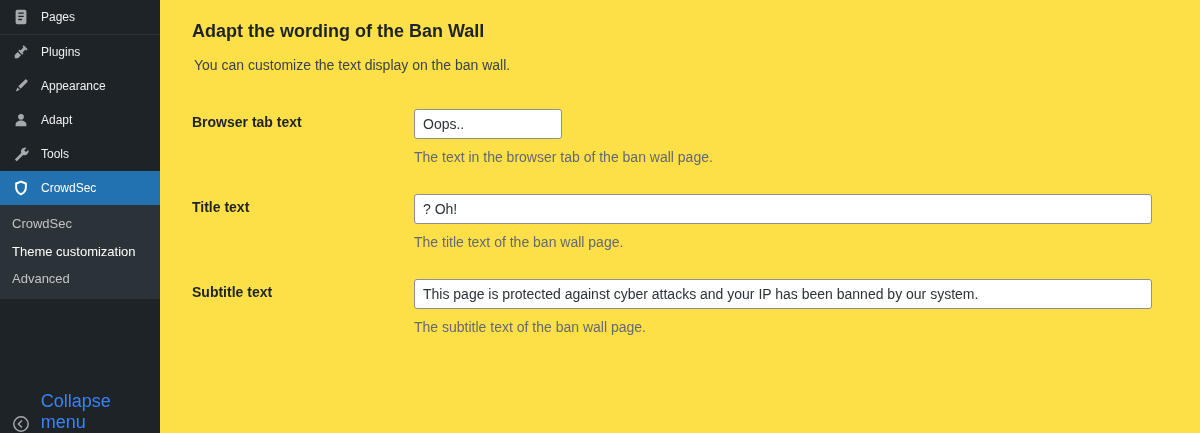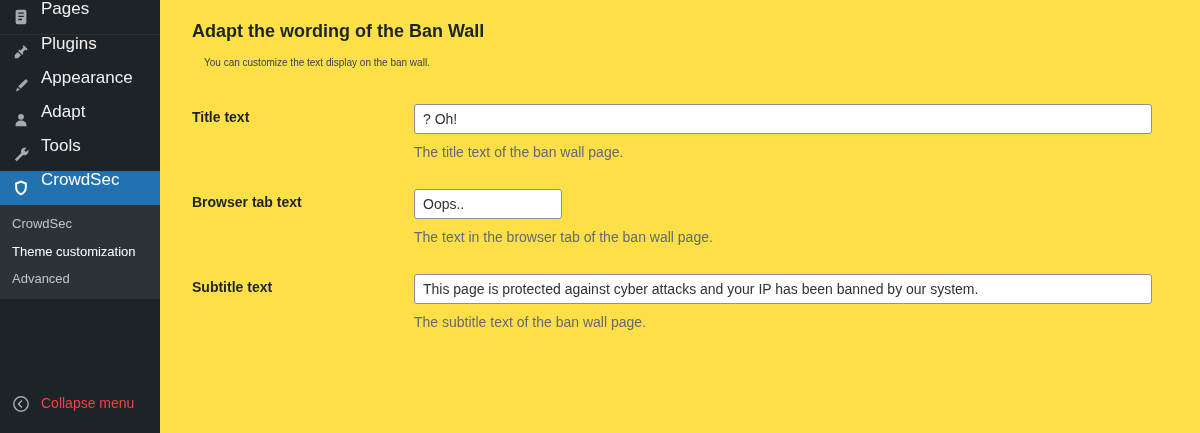--- a/index.html
+++ b/index.html
@@ -28,9 +28,10 @@
   }
   .menu-item {
     display: flex;
+    align-items: center;
     height: 34px;
     padding: 0 12px 0 12px;
-    font-size: 17px;
+    font-size: 12px;
     color: #f0f0f1;
     cursor: pointer;
     position: relative;

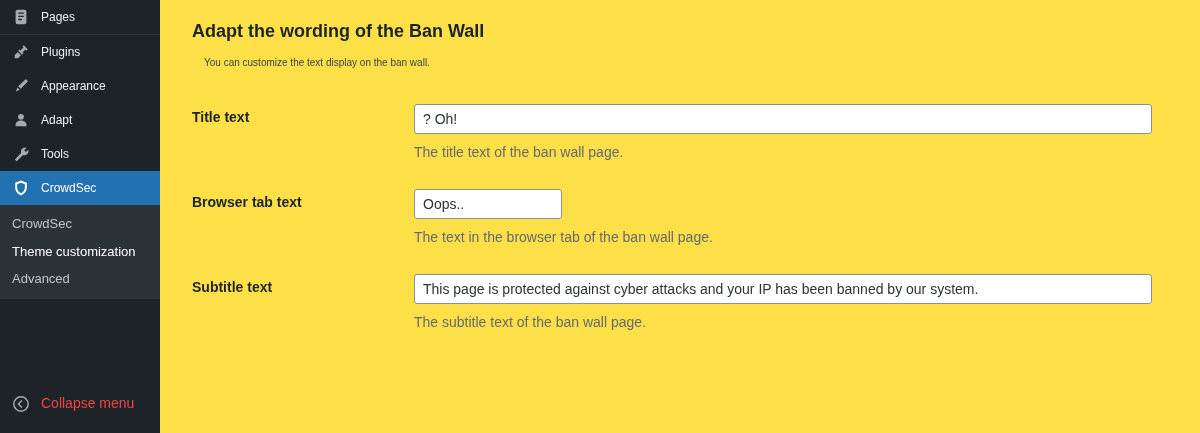--- a/index.html
+++ b/index.html
@@ -123,9 +123,9 @@
     line-height: 1.3;
   }
   .page-desc {
-    font-size: 10px;
+    font-size: 14px;
     color: #3c434a;
-    margin: 14px 0 0 12px;
+    margin: 14px 0 0 2px;
   }
   .form-table {
     margin-top: 22px;

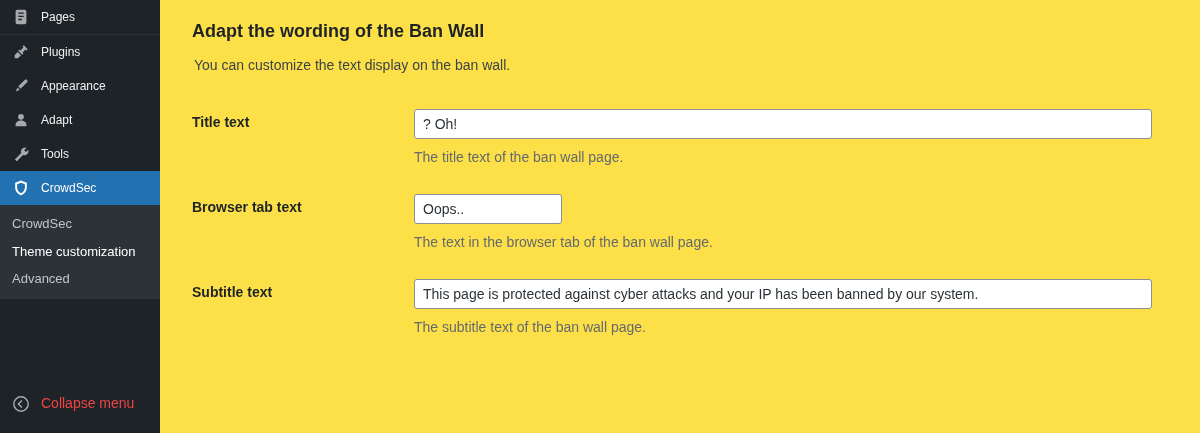--- a/index.html
+++ b/index.html
@@ -258,17 +258,17 @@
     <table class="form-table">
       <tbody>
         <tr>
+          <th>Browser tab text</th>
+          <td>
+            <input class="wp-input small" type="text" value="Oops.." style="">
+            <div class="field-desc">The text in the browser tab of the ban wall page.</div>
+          </td>
+        </tr>
+        <tr>
           <th>Title text</th>
           <td>
             <input class="wp-input wide" type="text" value="? Oh!" style="">
             <div class="field-desc">The title text of the ban wall page.</div>
-          </td>
-        </tr>
-        <tr>
-          <th>Browser tab text</th>
-          <td>
-            <input class="wp-input small" type="text" value="Oops.." style="">
-            <div class="field-desc">The text in the browser tab of the ban wall page.</div>
           </td>
         </tr>
         <tr>

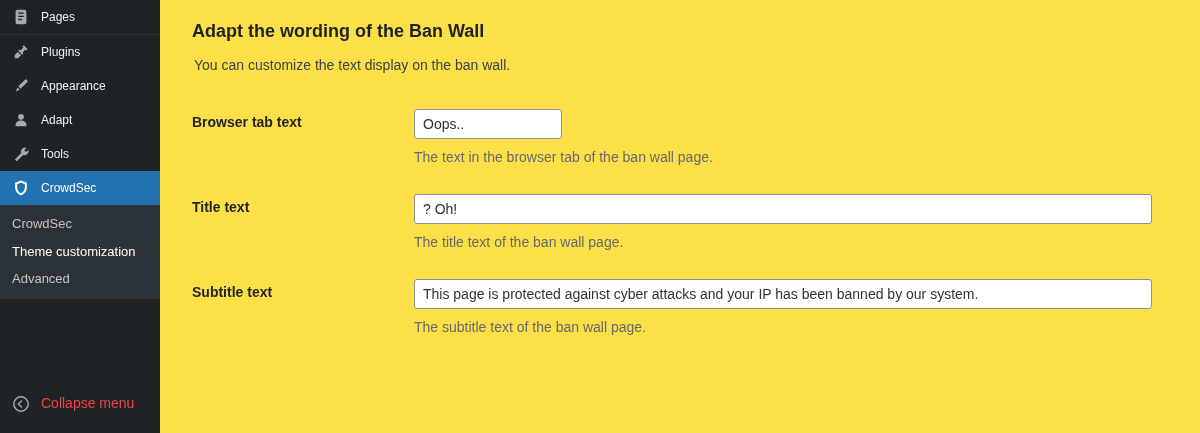--- a/index.html
+++ b/index.html
@@ -86,10 +86,10 @@
     width: 160px;
     height: 38px;
     display: flex;
-    align-items: flex-start;
+    align-items: flex-end;
     padding-left: 12px;
-    font-size: 14px;
-    color: #ef4444;
+    font-size: 18px;
+    color: #3b82f6;
     cursor: pointer;
   }
   .collapse .c-icon {

